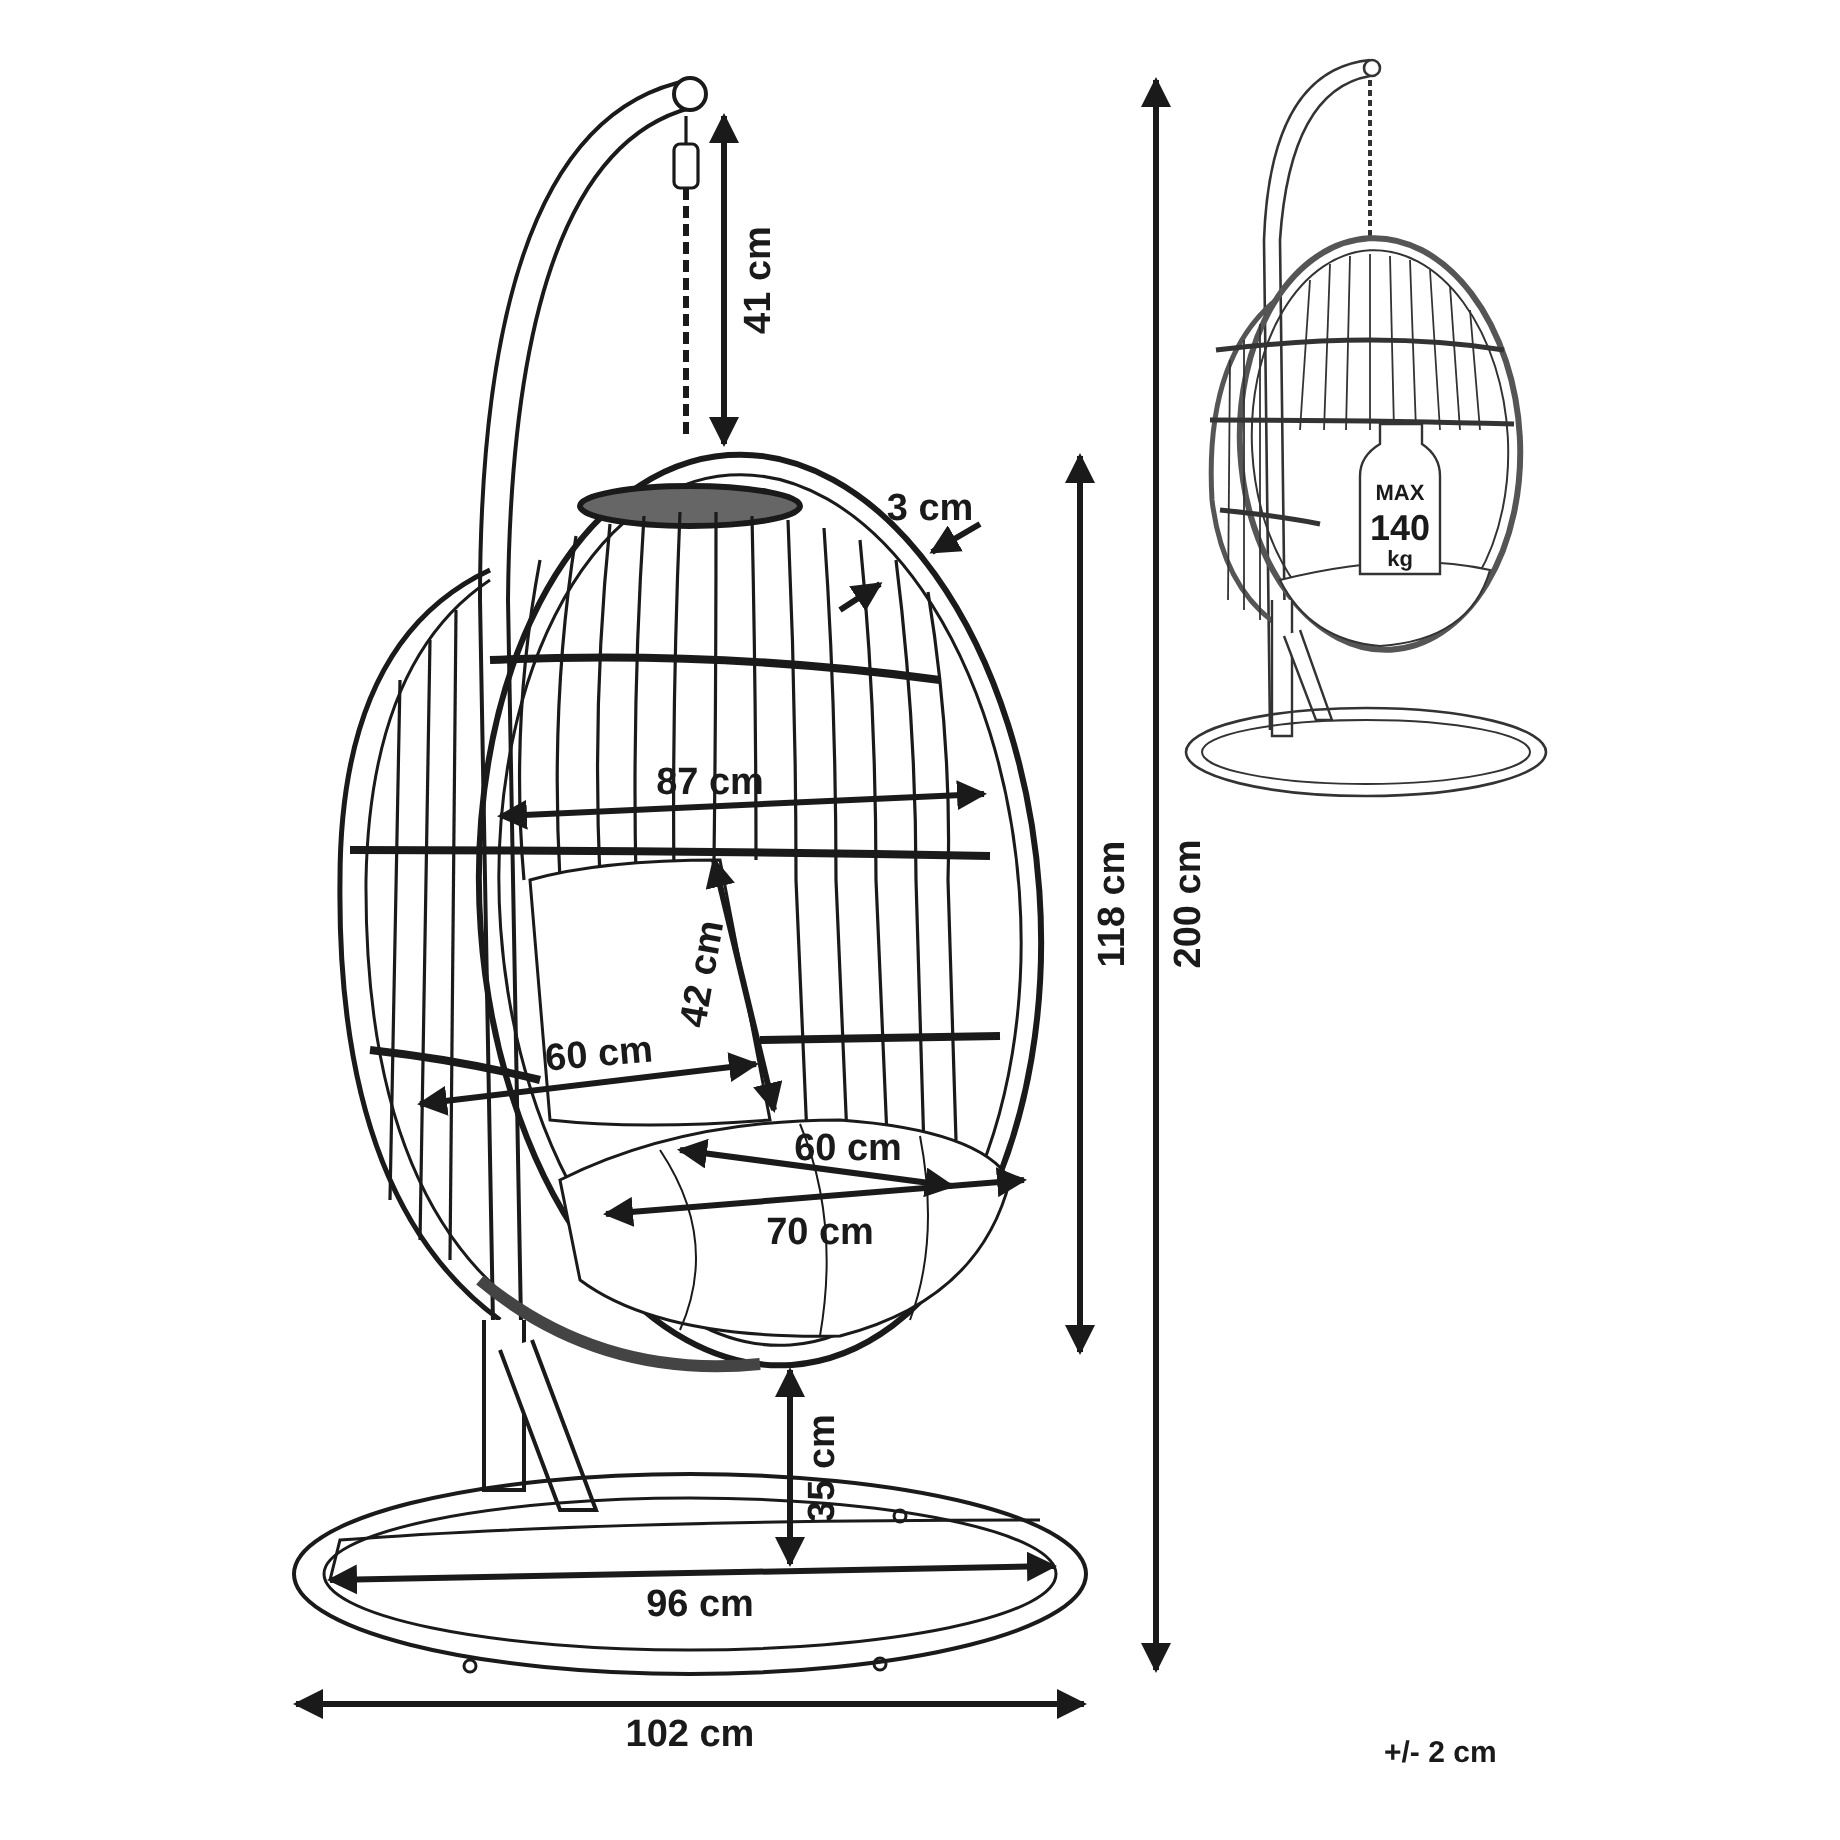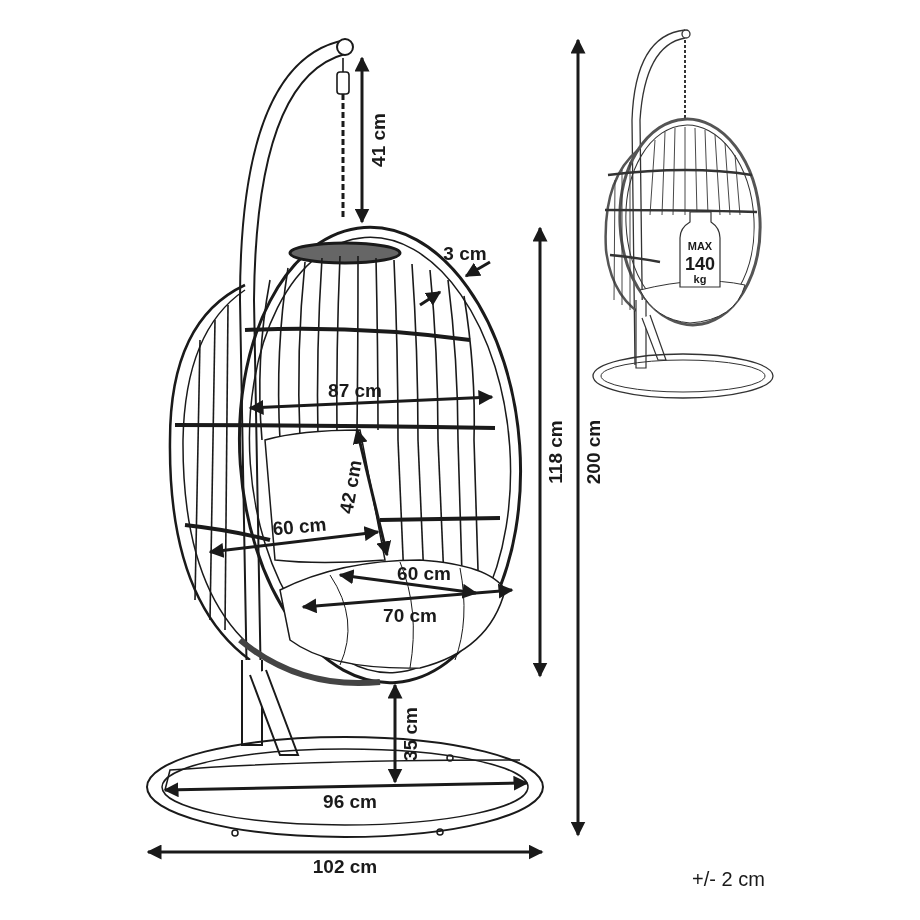--- a/index.html
+++ b/index.html
@@ -7,7 +7,7 @@
   svg { position:absolute; left:0; top:0; }
   .lbl { font-family:"Liberation Sans", sans-serif; font-weight:bold; fill:#1a1a1a; }
   .dim { font-size:19px; }
-  .note { position:absolute; font-family:"Liberation Sans", sans-serif; font-weight:normal; font-size:20px; color:#1a1a1a; }
+  .note { position:absolute; font-family:"Liberation Sans", sans-serif; font-weight:bold; font-size:15px; color:#1a1a1a; }
 </style>
 </head>
 <body>

